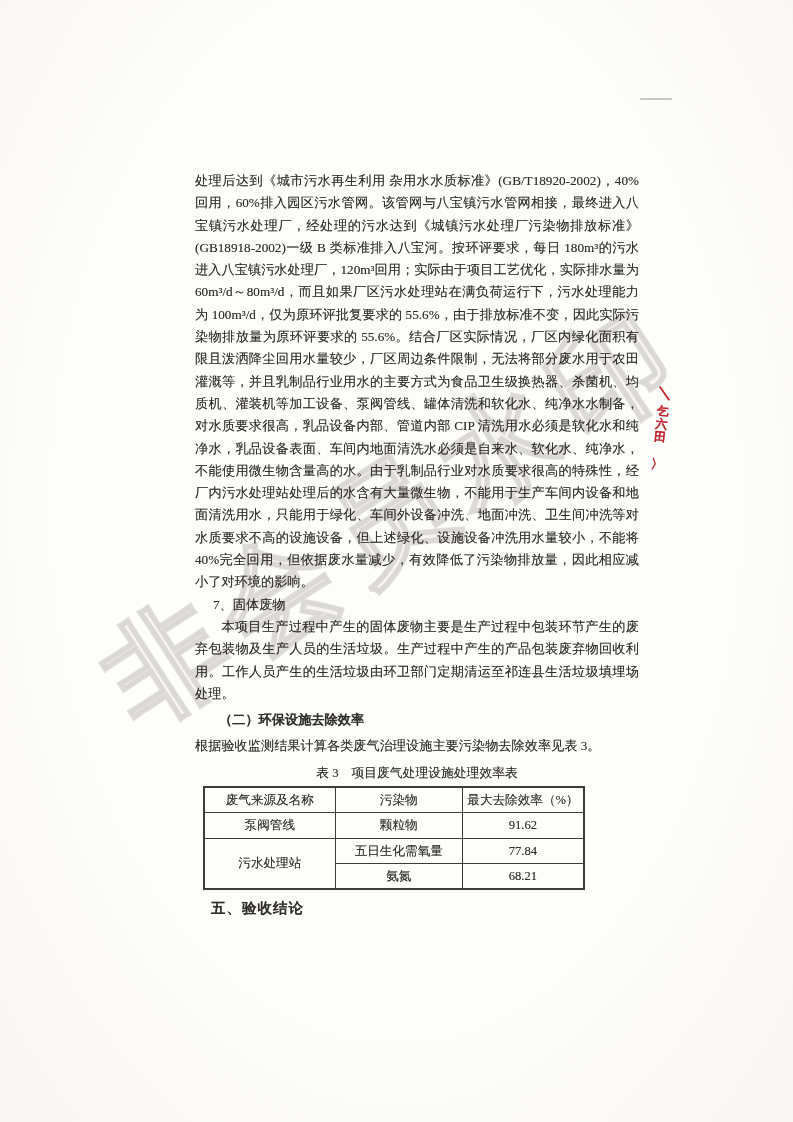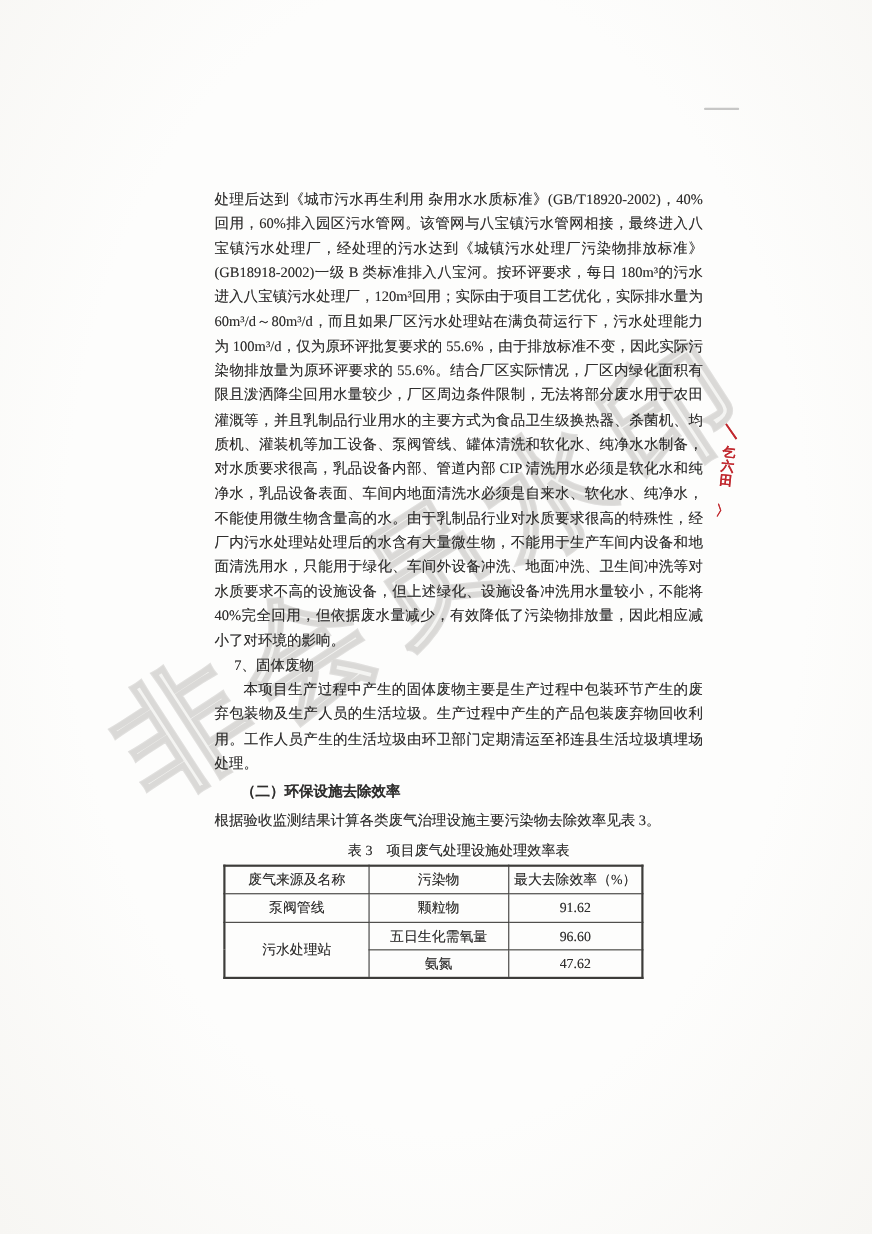--- a/index.html
+++ b/index.html
@@ -109,7 +109,7 @@
         <tr>
           <td rowspan="2">污水处理站</td>
           <td>五日生化需氧量</td>
-          <td>96.60</td>
+          <td>77.84</td>
         </tr>
         <tr>
           <td>氨氮</td>

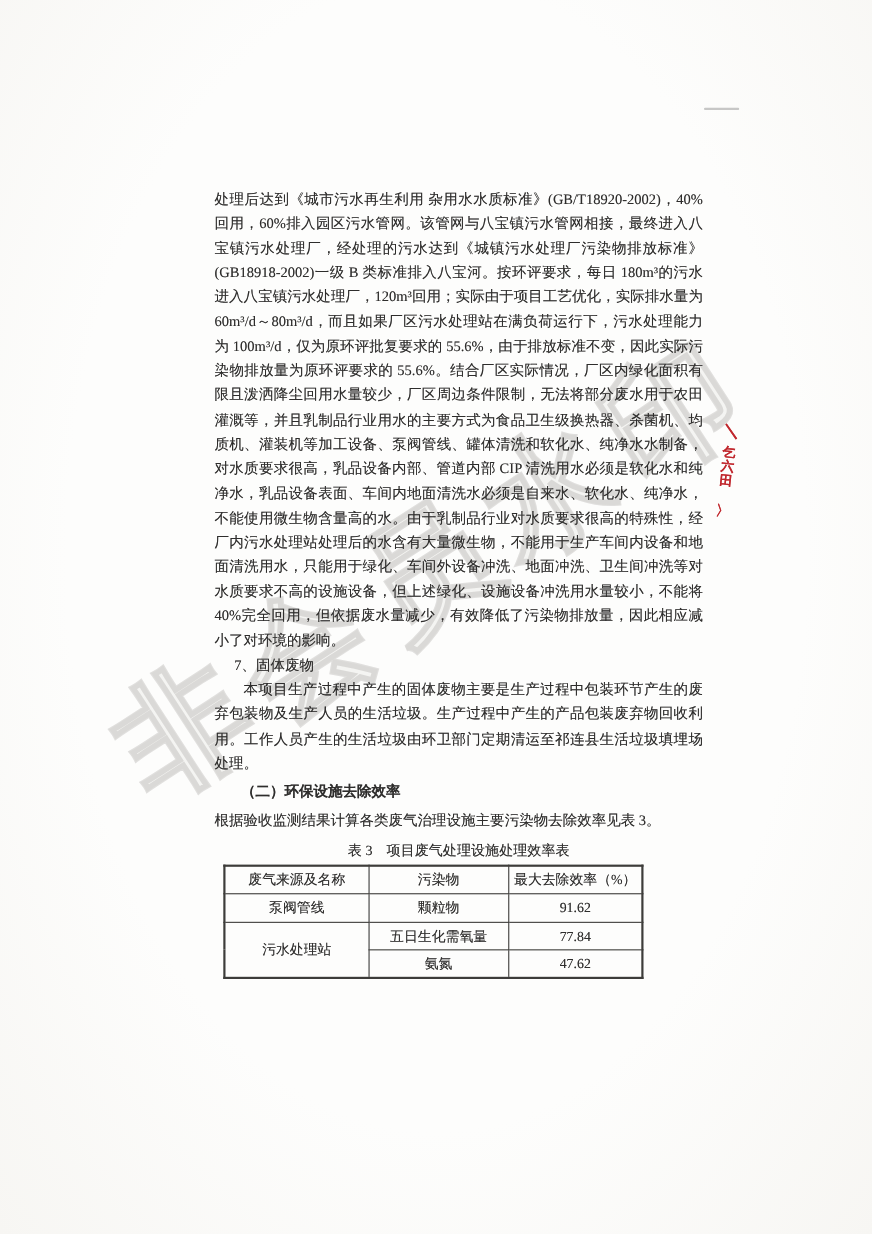--- a/index.html
+++ b/index.html
@@ -113,7 +113,7 @@
         </tr>
         <tr>
           <td>氨氮</td>
-          <td>47.62</td>
+          <td>68.21</td>
         </tr>
       </tbody>
     </table>

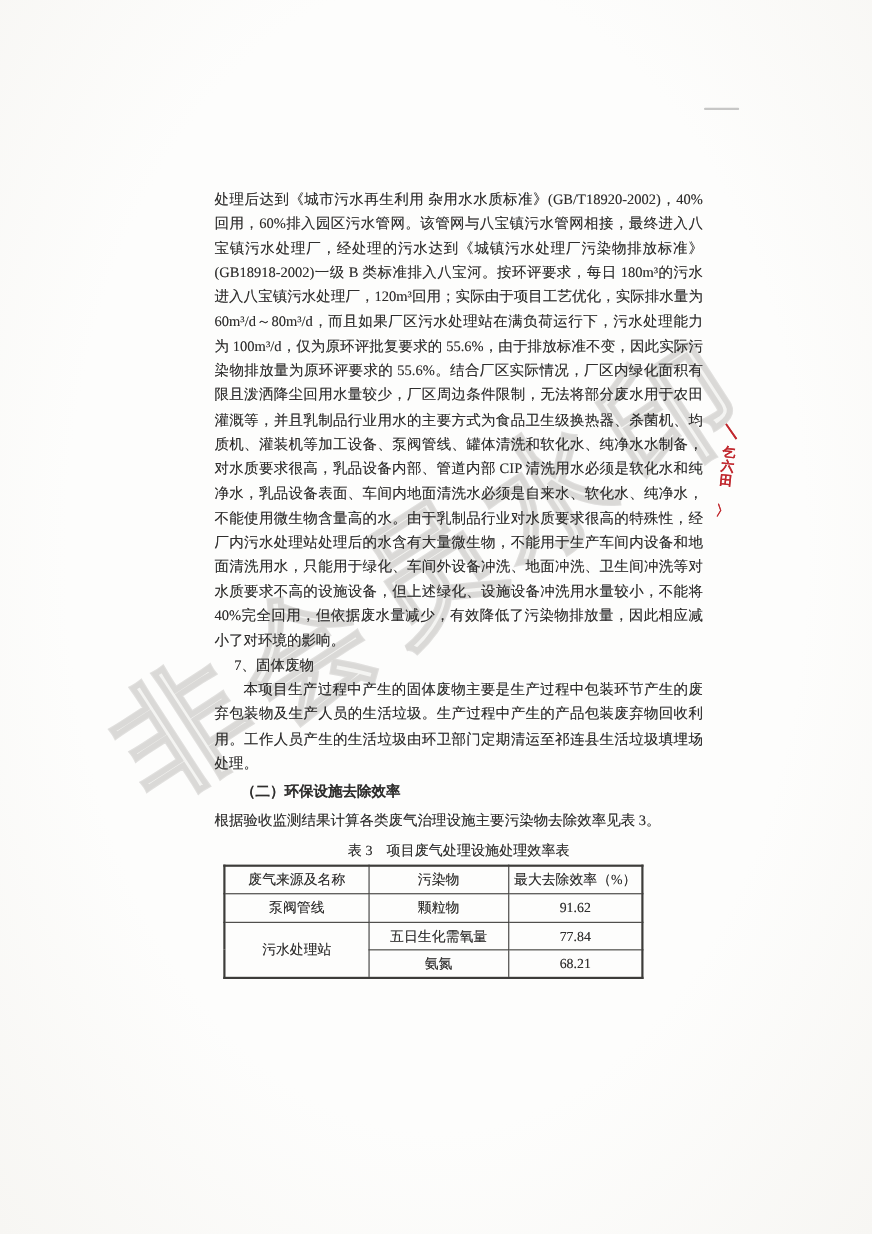--- a/index.html
+++ b/index.html
@@ -118,6 +118,7 @@
       </tbody>
     </table>
 
+    <p class="section5">五、验收结论</p>
 
   </div>
 </div>

